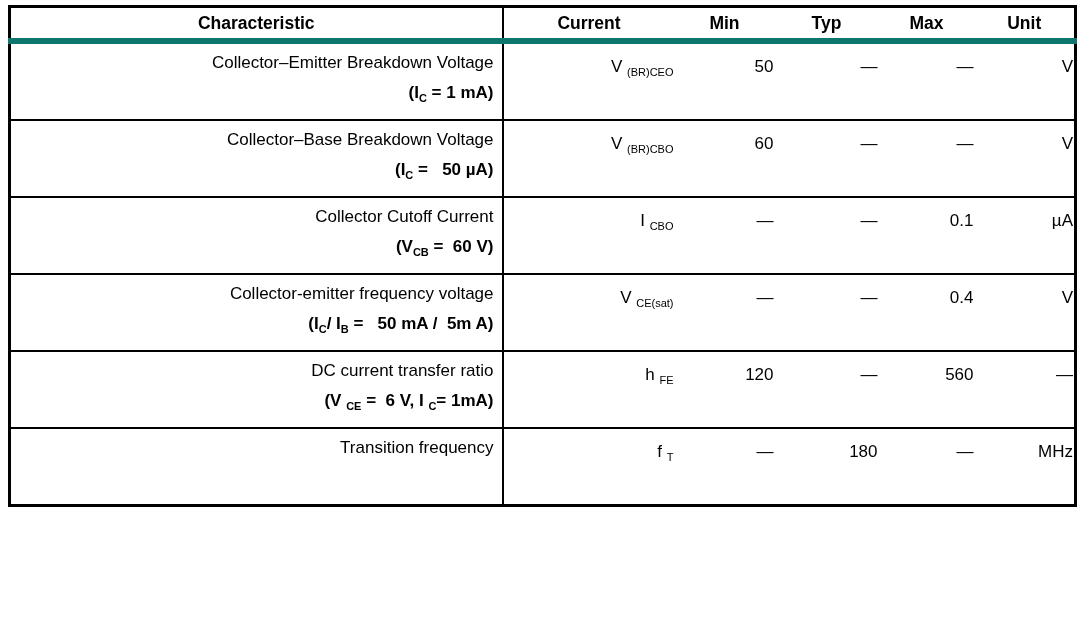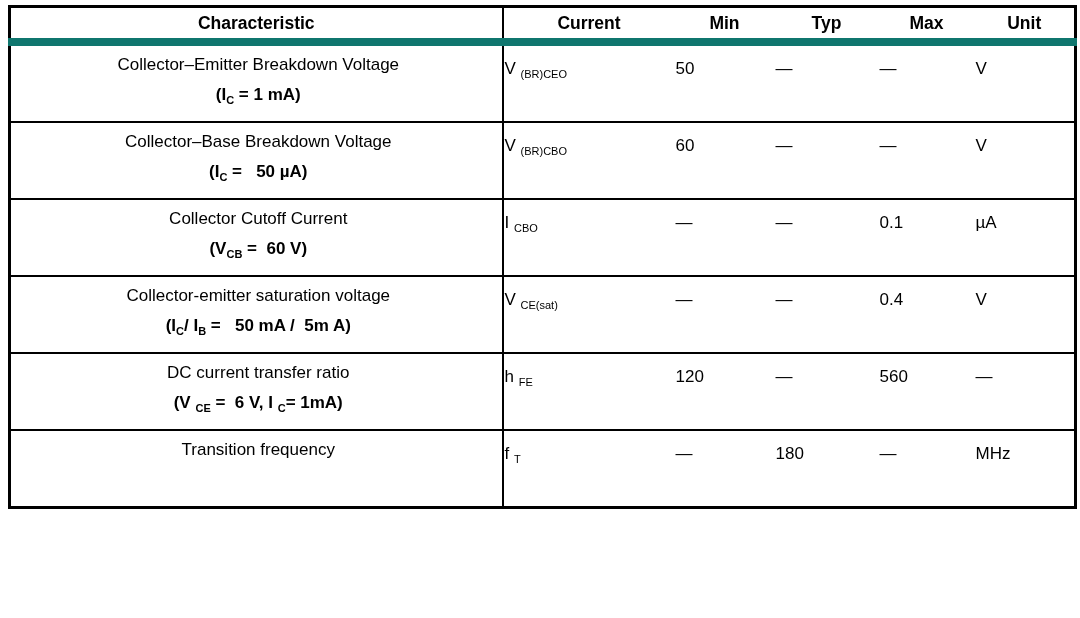--- a/index.html
+++ b/index.html
@@ -31,7 +31,7 @@
     font-size: 17.5px;
     font-weight: bold;
     vertical-align: middle;
-    border-bottom: 8px solid #0f766e;
+    border-bottom: 6px solid #0f766e;
   }
   th.col-char, td.char-cell {
     border-right: 2px solid #000000;

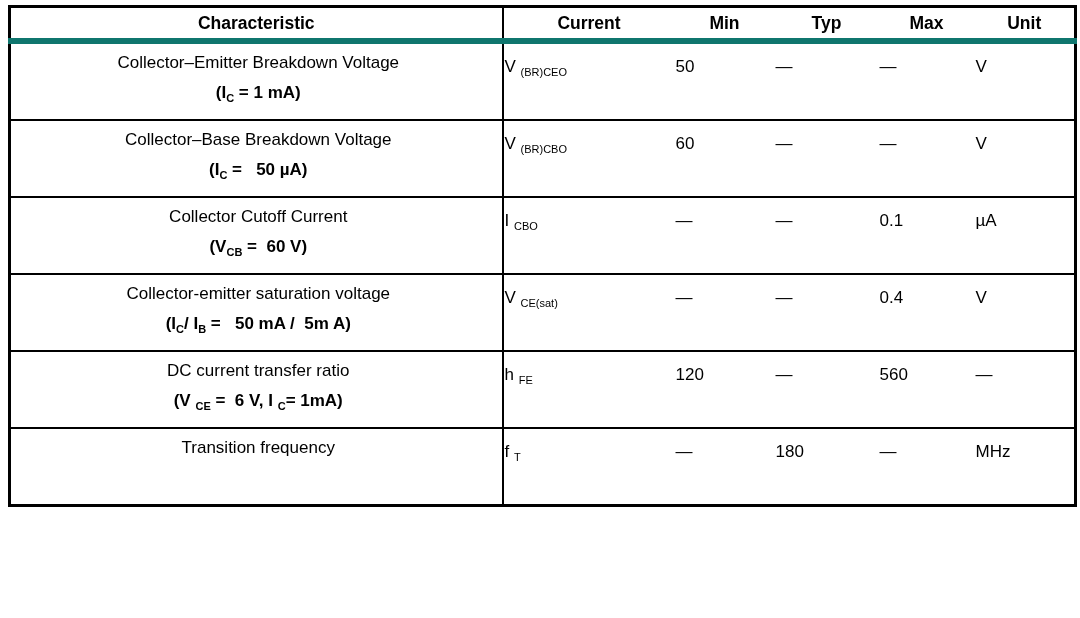--- a/index.html
+++ b/index.html
@@ -44,7 +44,7 @@
   }
   td.char-cell {
     padding: 4px 8px 0 12px;
-    text-align: center;
+    text-align: right;
   }
   .char-name {
     line-height: 29px;

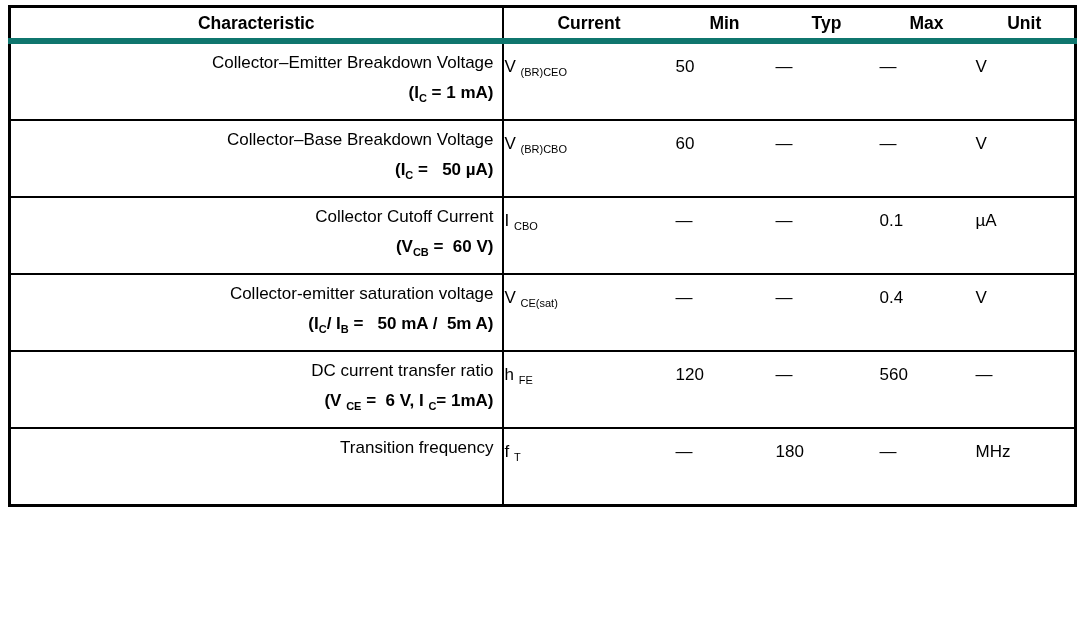--- a/index.html
+++ b/index.html
@@ -58,7 +58,7 @@
     font-weight: bold;
   }
   td.sym-cell, td.val-cell {
-    text-align: left;
+    text-align: right;
     padding-top: 13px;
     line-height: 20px;
     white-space: pre;

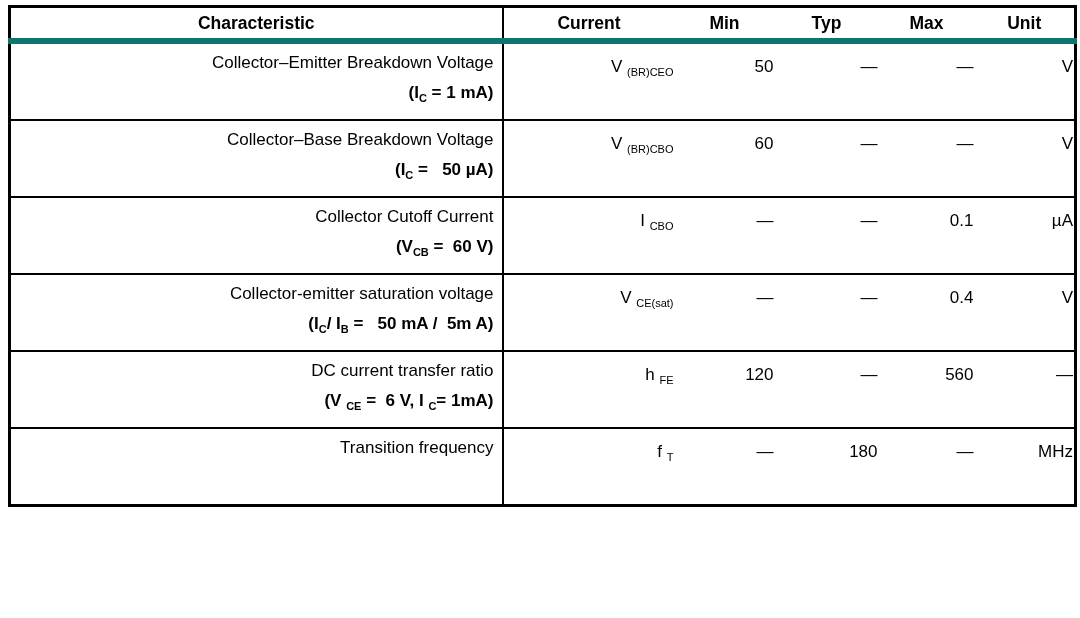--- a/index.html
+++ b/index.html
@@ -132,7 +132,7 @@
 
     <tr class="data-row">
       <td class="char-cell">
-        <div class="char-name">Collector-emitter saturation voltage</div>
+        <div class="char-name">Collector-emitter frequency voltage</div>
         <div class="char-cond"><span>(I</span><sub>C</sub><span>/ I</span><sub>B</sub><span> =   50 mA /  5m A)</span></div>
       </td>
       <td class="sym-cell"><span>V </span><sub>CE(sat)</sub></td>

